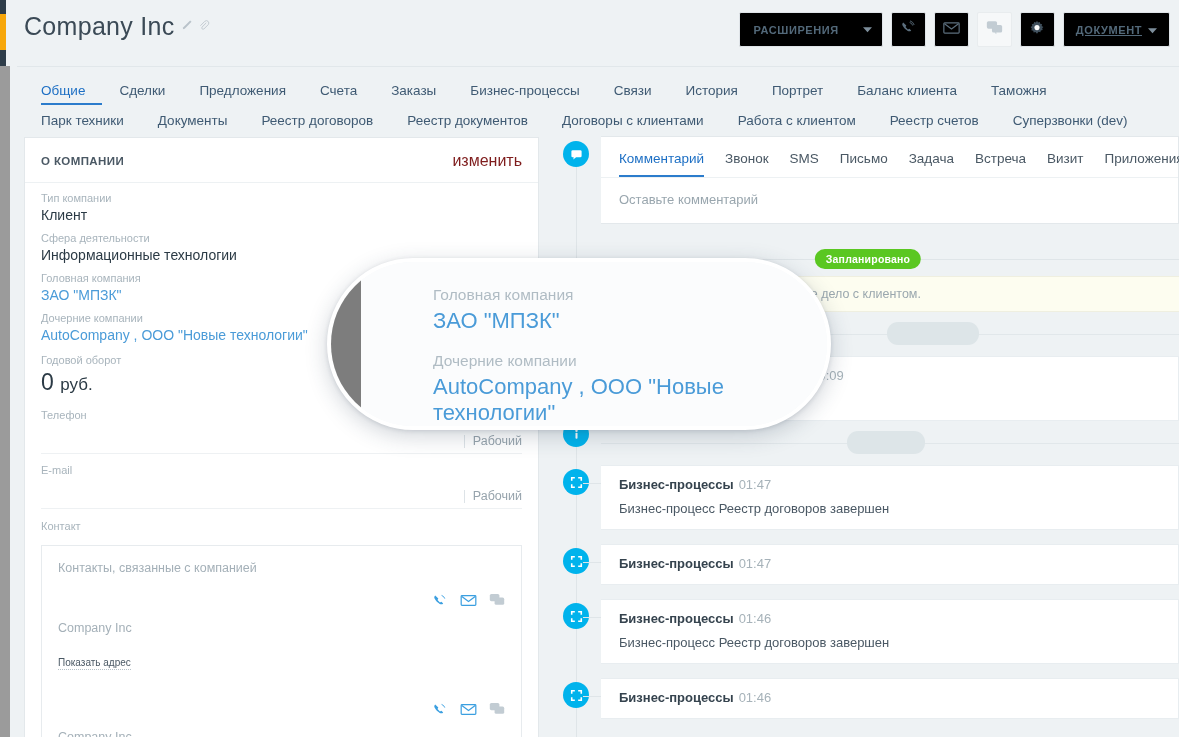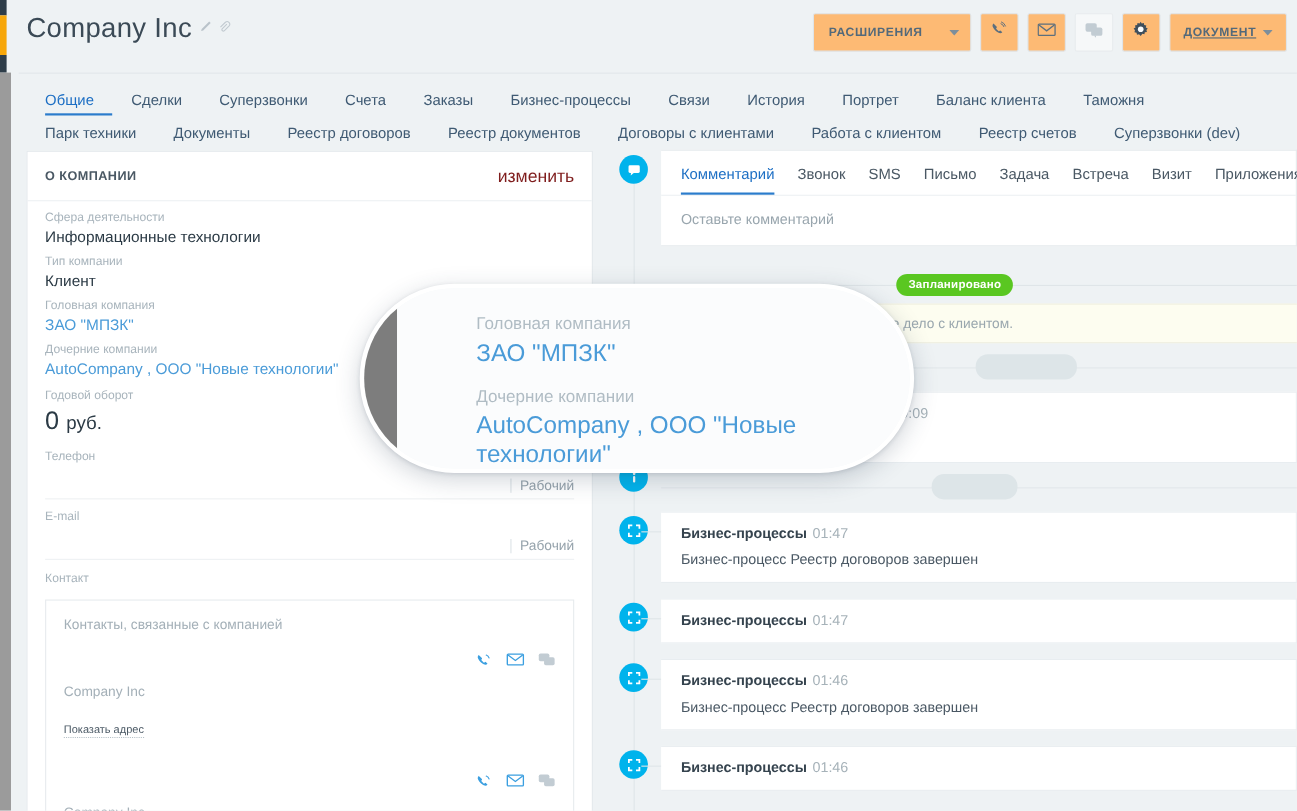--- a/index.html
+++ b/index.html
@@ -28,7 +28,7 @@
 
   .tools { position: absolute; right: 9px; top: 12px; display: flex; align-items: stretch; gap: 8px; }
   .btn {
-    background: #fdba74; border: 1px solid #dfe4e8; border-radius: 2px;
+    background: #000000; border: 1px solid #dfe4e8; border-radius: 2px;
     height: 35px; display: flex; align-items: center; justify-content: center;
     color: #5c6f7e; cursor: pointer;
   }

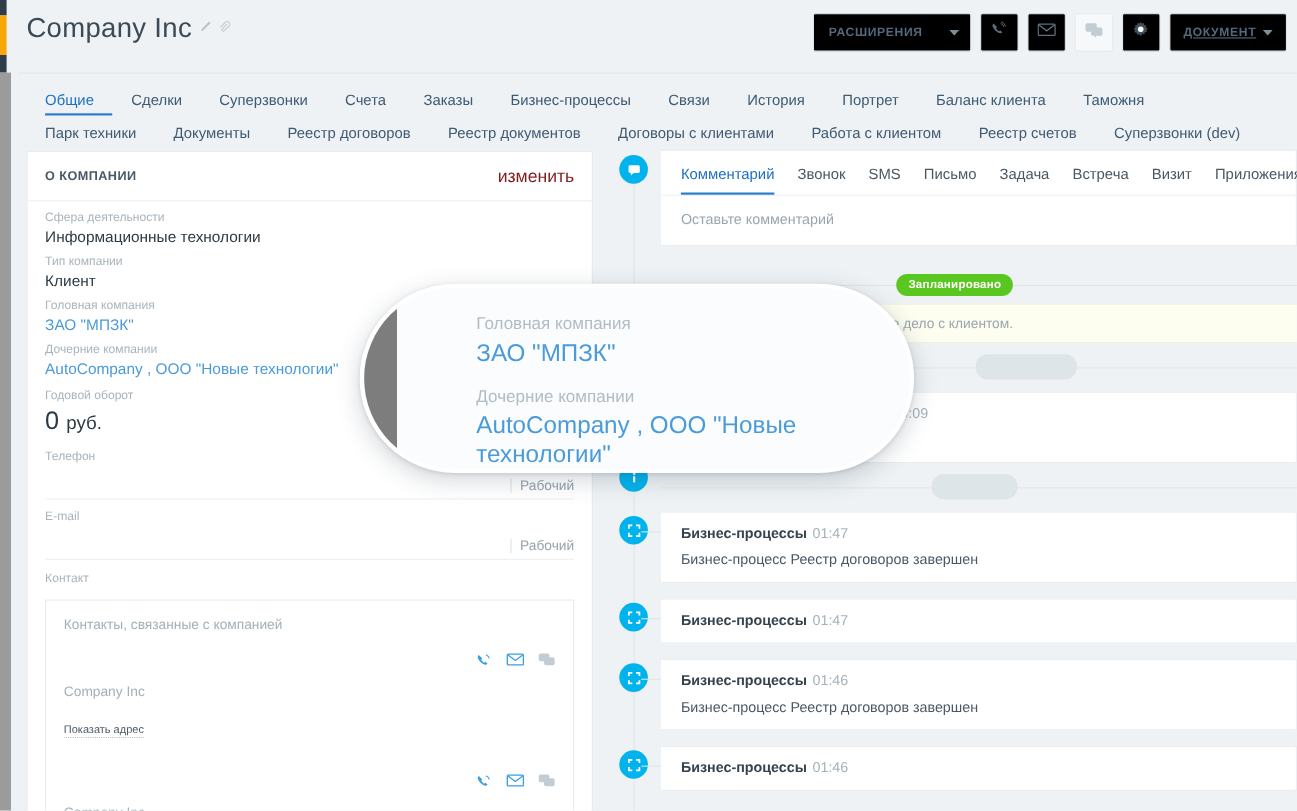--- a/index.html
+++ b/index.html
@@ -226,7 +226,7 @@
     <div class="tabrow" id="tabrow1">
         <div class="tab active"><span>Общие</span></div>
         <div class="tab"><span>Сделки</span></div>
-        <div class="tab"><span>Суперзвонки</span></div>
+        <div class="tab"><span>Предложения</span></div>
         <div class="tab"><span>Счета</span></div>
         <div class="tab"><span>Заказы</span></div>
         <div class="tab"><span>Бизнес-процессы</span></div>

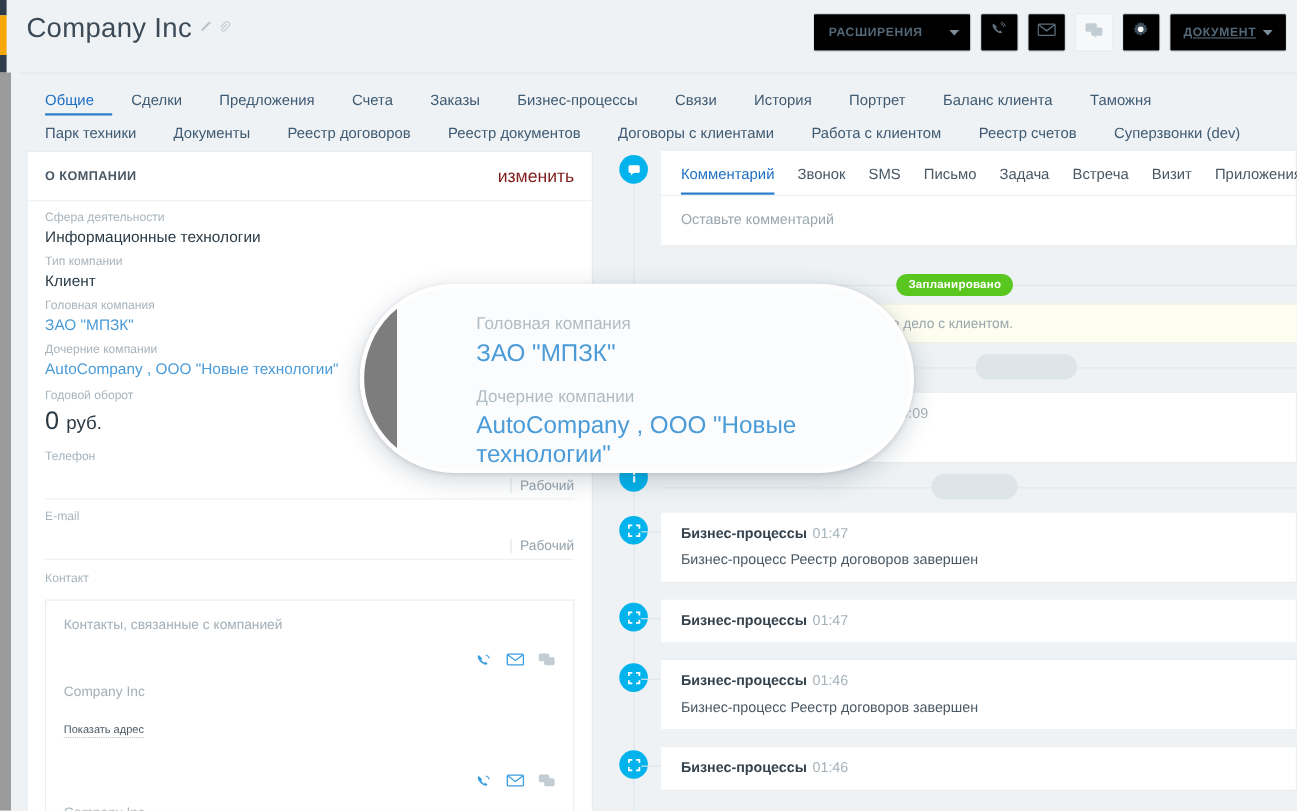--- a/index.html
+++ b/index.html
@@ -259,12 +259,12 @@
         </div>
 
         <div class="fld">
+          <div class="lab">Тип компании</div>
+          <div class="val">Клиент</div>
+        </div>
+        <div class="fld">
           <div class="lab">Сфера деятельности</div>
           <div class="val">Информационные технологии</div>
-        </div>
-        <div class="fld">
-          <div class="lab">Тип компании</div>
-          <div class="val">Клиент</div>
         </div>
         <div class="fld">
           <div class="lab">Головная компания</div>

